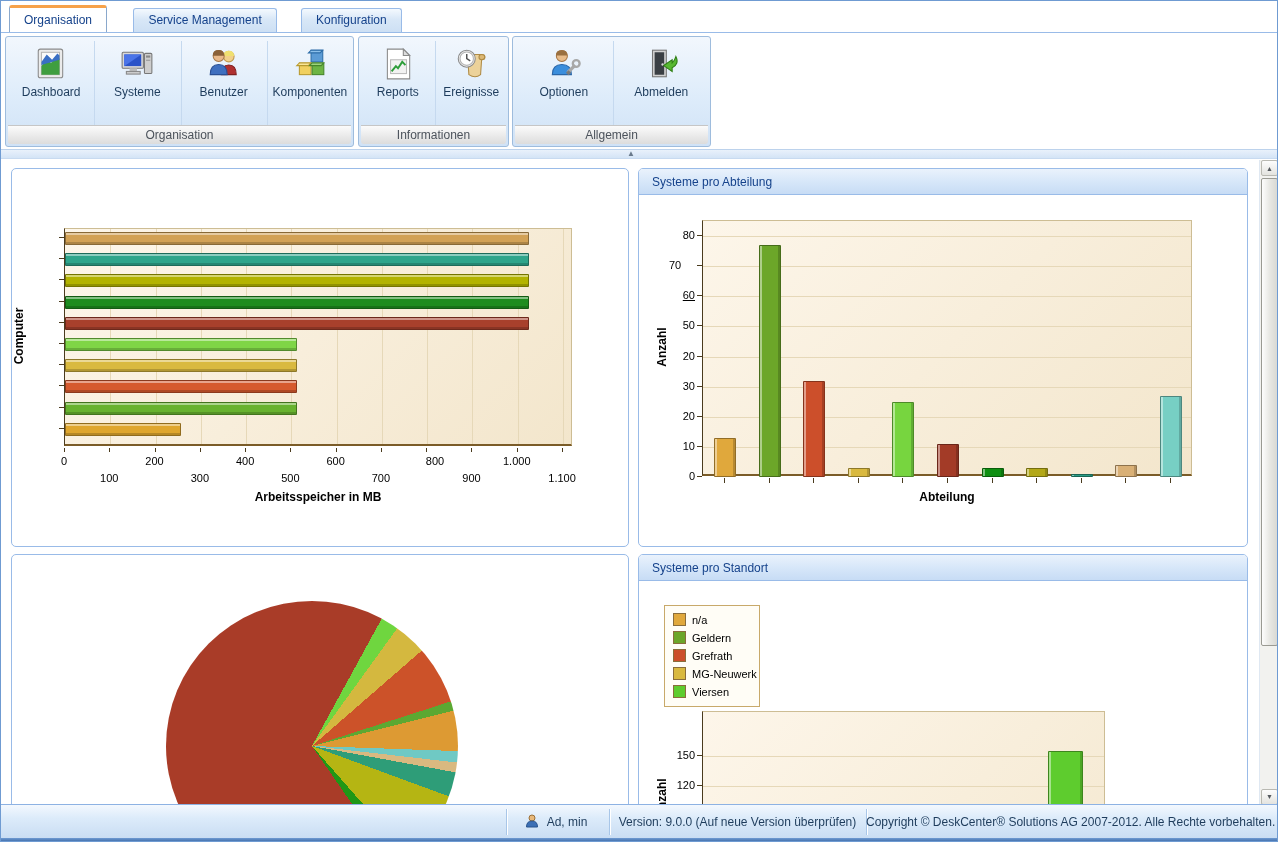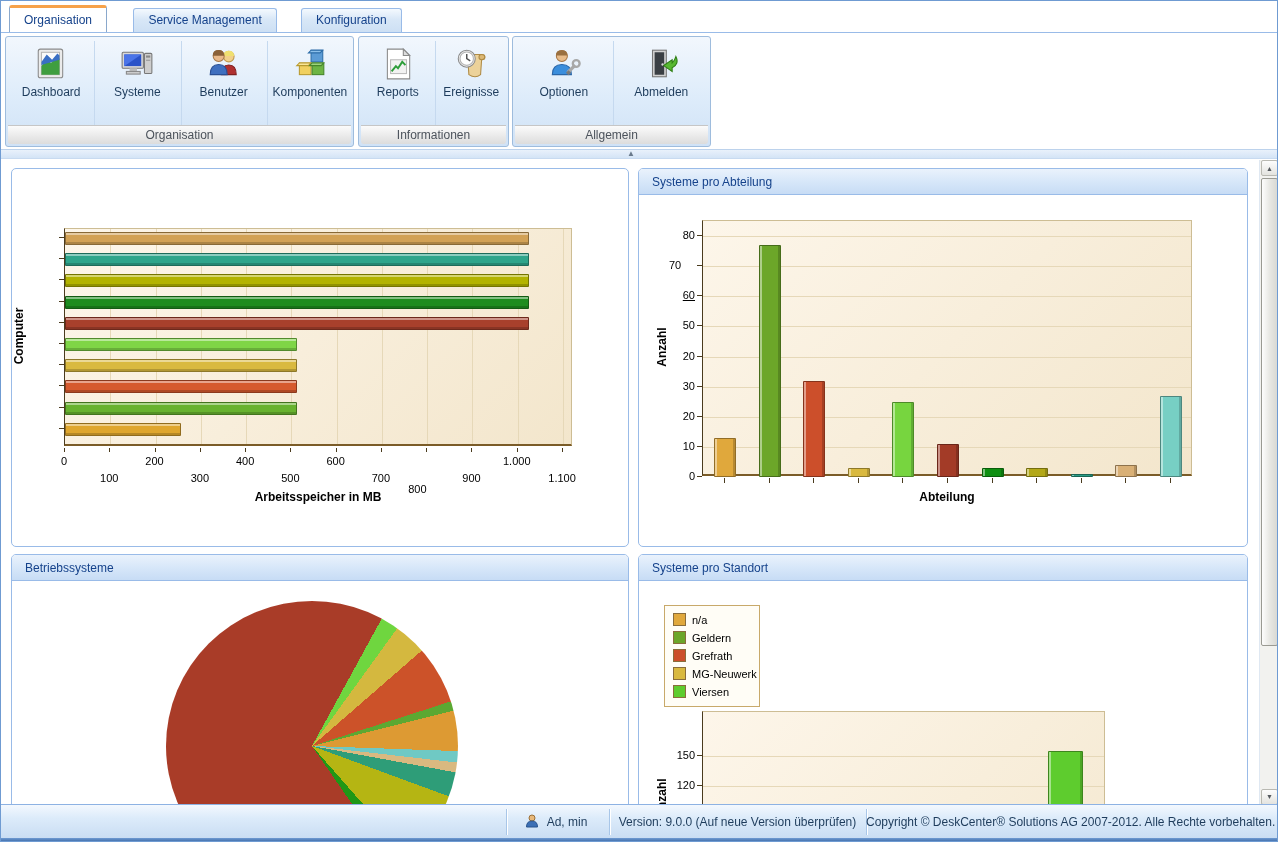--- a/index.html
+++ b/index.html
@@ -237,7 +237,7 @@
           <div class="tickmark" style="left: 368.934px; top: 253px; width: 1px; height: 4px;"></div>
           <div class="ticklbl" style="left: 350.934px; top: 277px; width: 36px; text-align: center;">700</div>
           <div class="tickmark" style="left: 414.21px; top: 253px; width: 1px; height: 4px;"></div>
-          <div class="ticklbl" style="left: 396.21px; top: 260px; width: 36px; text-align: left; margin-top: 28px;">800</div>
+          <div class="ticklbl" style="left: 396.21px; top: 260px; width: 36px; text-align: right;">800</div>
           <div class="tickmark" style="left: 459.487px; top: 253px; width: 1px; height: 4px;"></div>
           <div class="ticklbl" style="left: 441.487px; top: 277px; width: 36px; text-align: center;">900</div>
           <div class="tickmark" style="left: 504.763px; top: 253px; width: 1px; height: 4px;"></div>

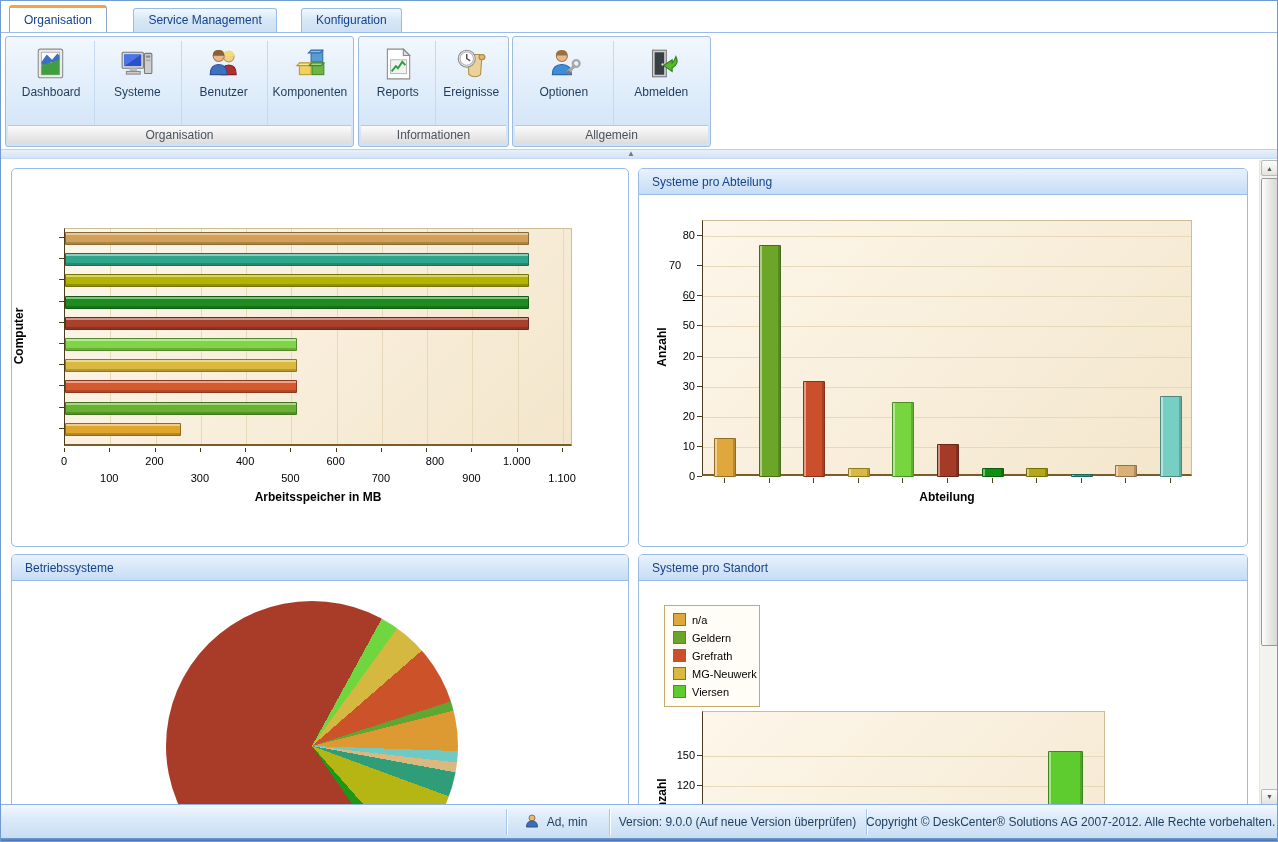--- a/index.html
+++ b/index.html
@@ -318,7 +318,6 @@
     </div>
 
     <div class="panel" id="panel3" style="left:10px; top:395px; width:618px; height:400px; border-radius:5px 5px 0 0;">
-      <div class="panel-header">Betriebssysteme</div>
       <div id="chart3" style="position:absolute; inset:26px 0 0 0;">
           <div id="pie" style="position: absolute; left: 154px; top: 20px; width: 292px; height: 290px; border-radius: 50%; background: conic-gradient(from 28.7deg, rgb(111, 214, 63) 0deg, rgb(111, 214, 63) 7.2deg, rgb(212, 184, 63) 7.2deg, rgb(212, 184, 63) 20.3deg, rgb(204, 82, 41) 20.3deg, rgb(204, 82, 41) 43.5deg, rgb(92, 168, 50) 43.5deg, rgb(92, 168, 50) 47.3deg, rgb(221, 154, 51) 47.3deg, rgb(221, 154, 51) 63.3deg, rgb(111, 201, 196) 63.3deg, rgb(111, 201, 196) 67.8deg, rgb(217, 185, 128) 67.8deg, rgb(217, 185, 128) 71.7deg, rgb(46, 157, 120) 71.7deg, rgb(46, 157, 120) 81.5deg, rgb(181, 181, 19) 81.5deg, rgb(181, 181, 19) 110deg, rgb(31, 151, 22) 110deg, rgb(31, 151, 22) 116.7deg, rgb(169, 60, 40) 116.7deg, rgb(169, 60, 40) 360deg);"></div>
         </div>

